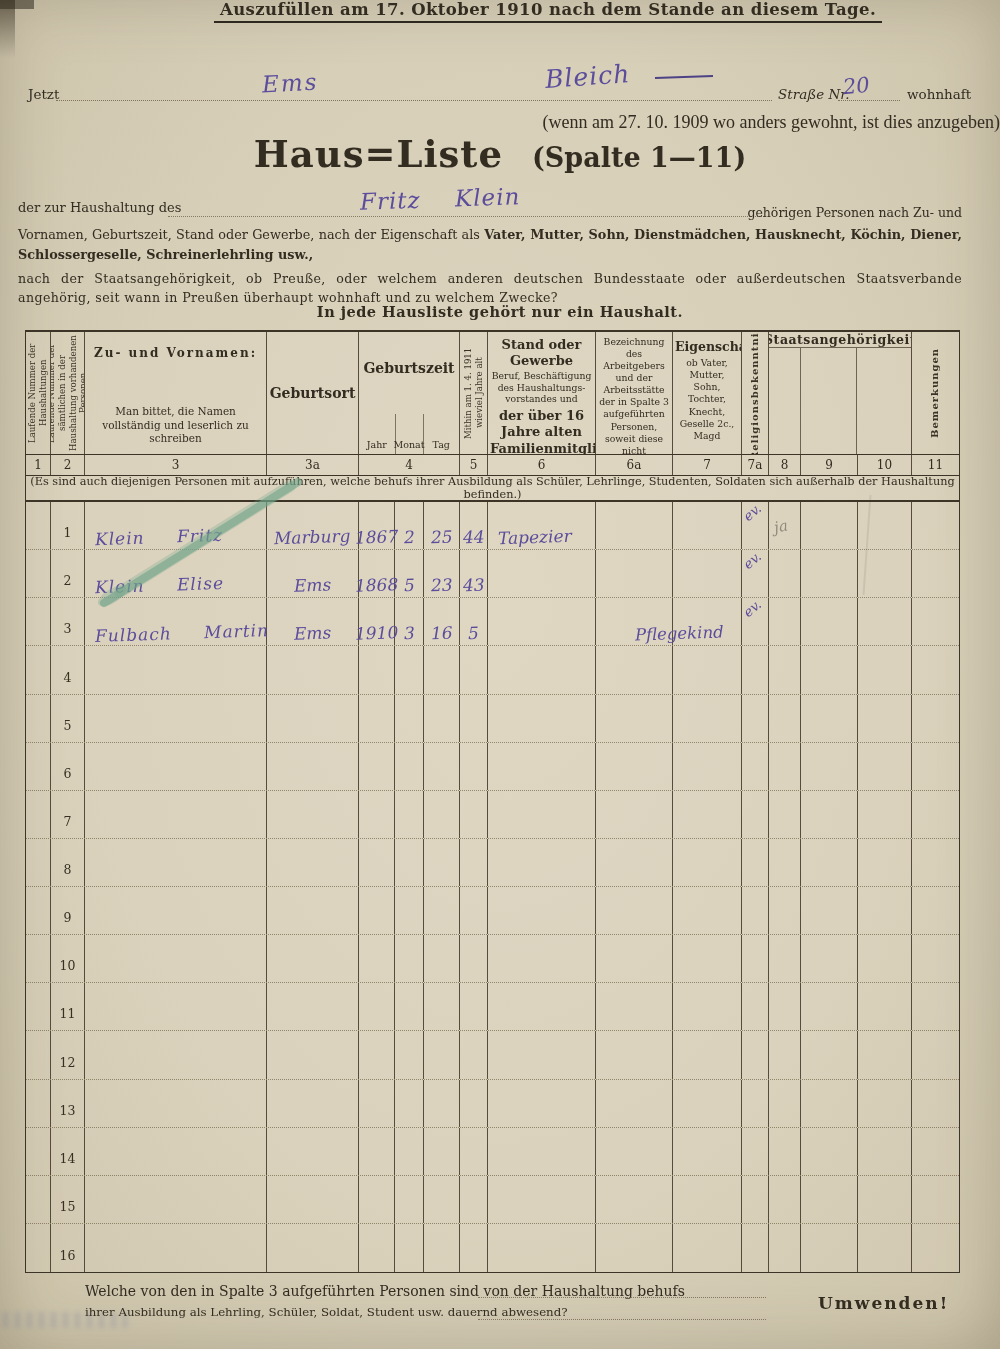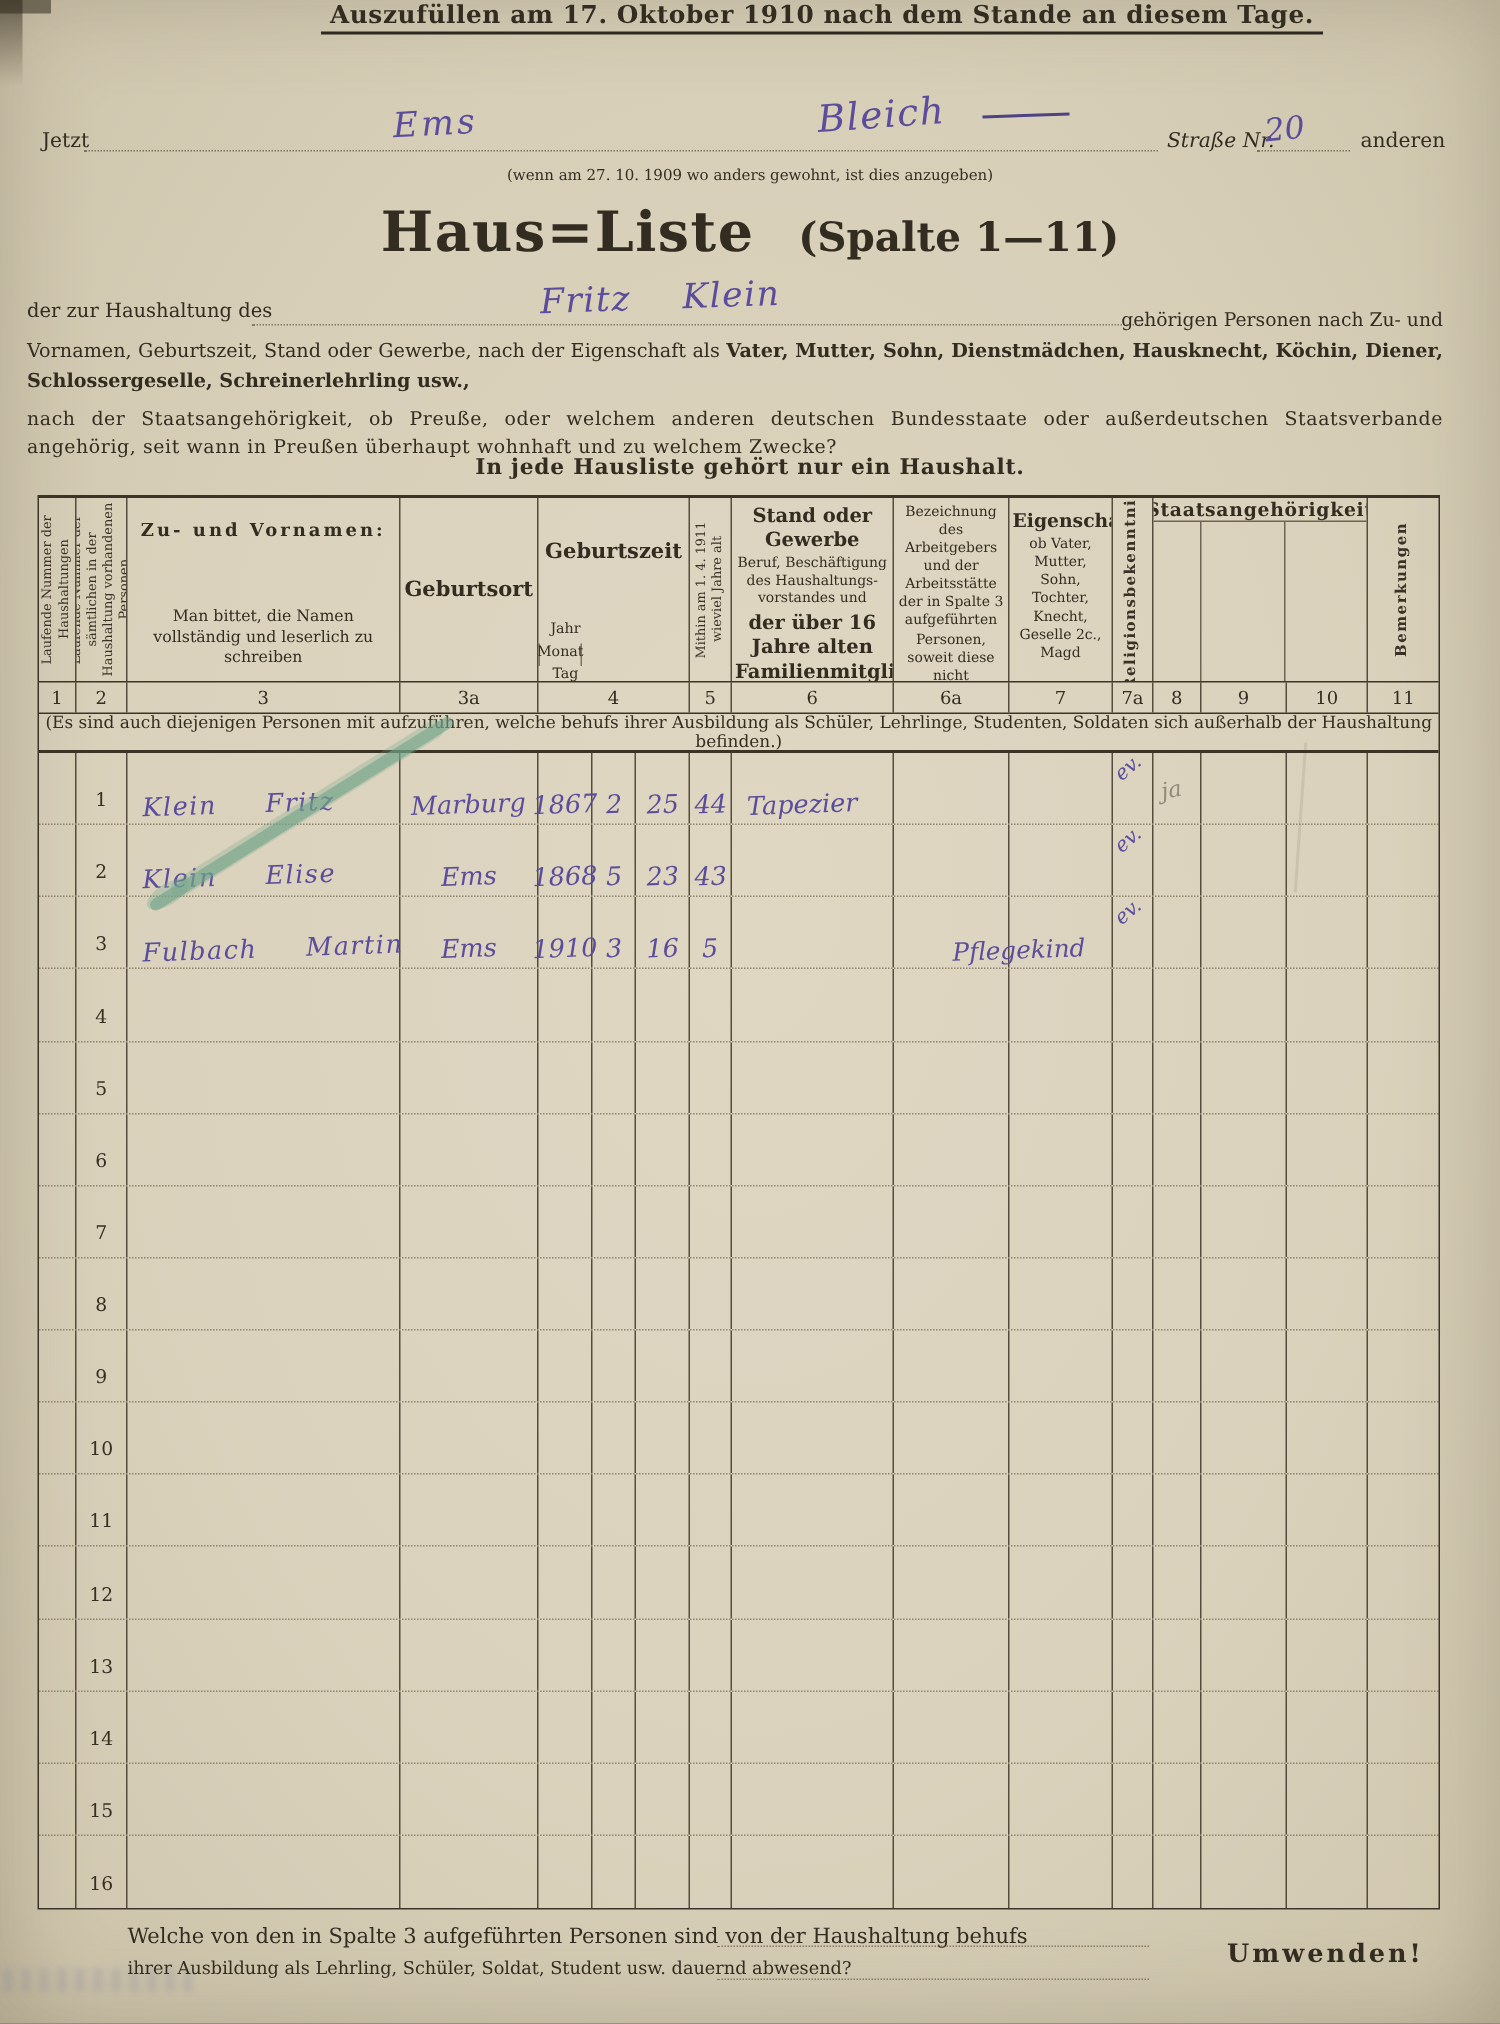--- a/index.html
+++ b/index.html
@@ -128,7 +128,7 @@
   <div class="abs strasse-label print">Straße Nr.</div>
   <div class="abs nr-dots"></div>
   <div class="abs hw hw-nr">20</div>
-  <div class="abs wohnhaft-label print">anderen</div>
+  <div class="abs wohnhaft-label print">wohnhaft</div>
 
   <div class="abs reloc-note print">(wenn am 27. 10. 1909 wo anders gewohnt, ist dies anzugeben)</div>
   <div class="abs title-line">

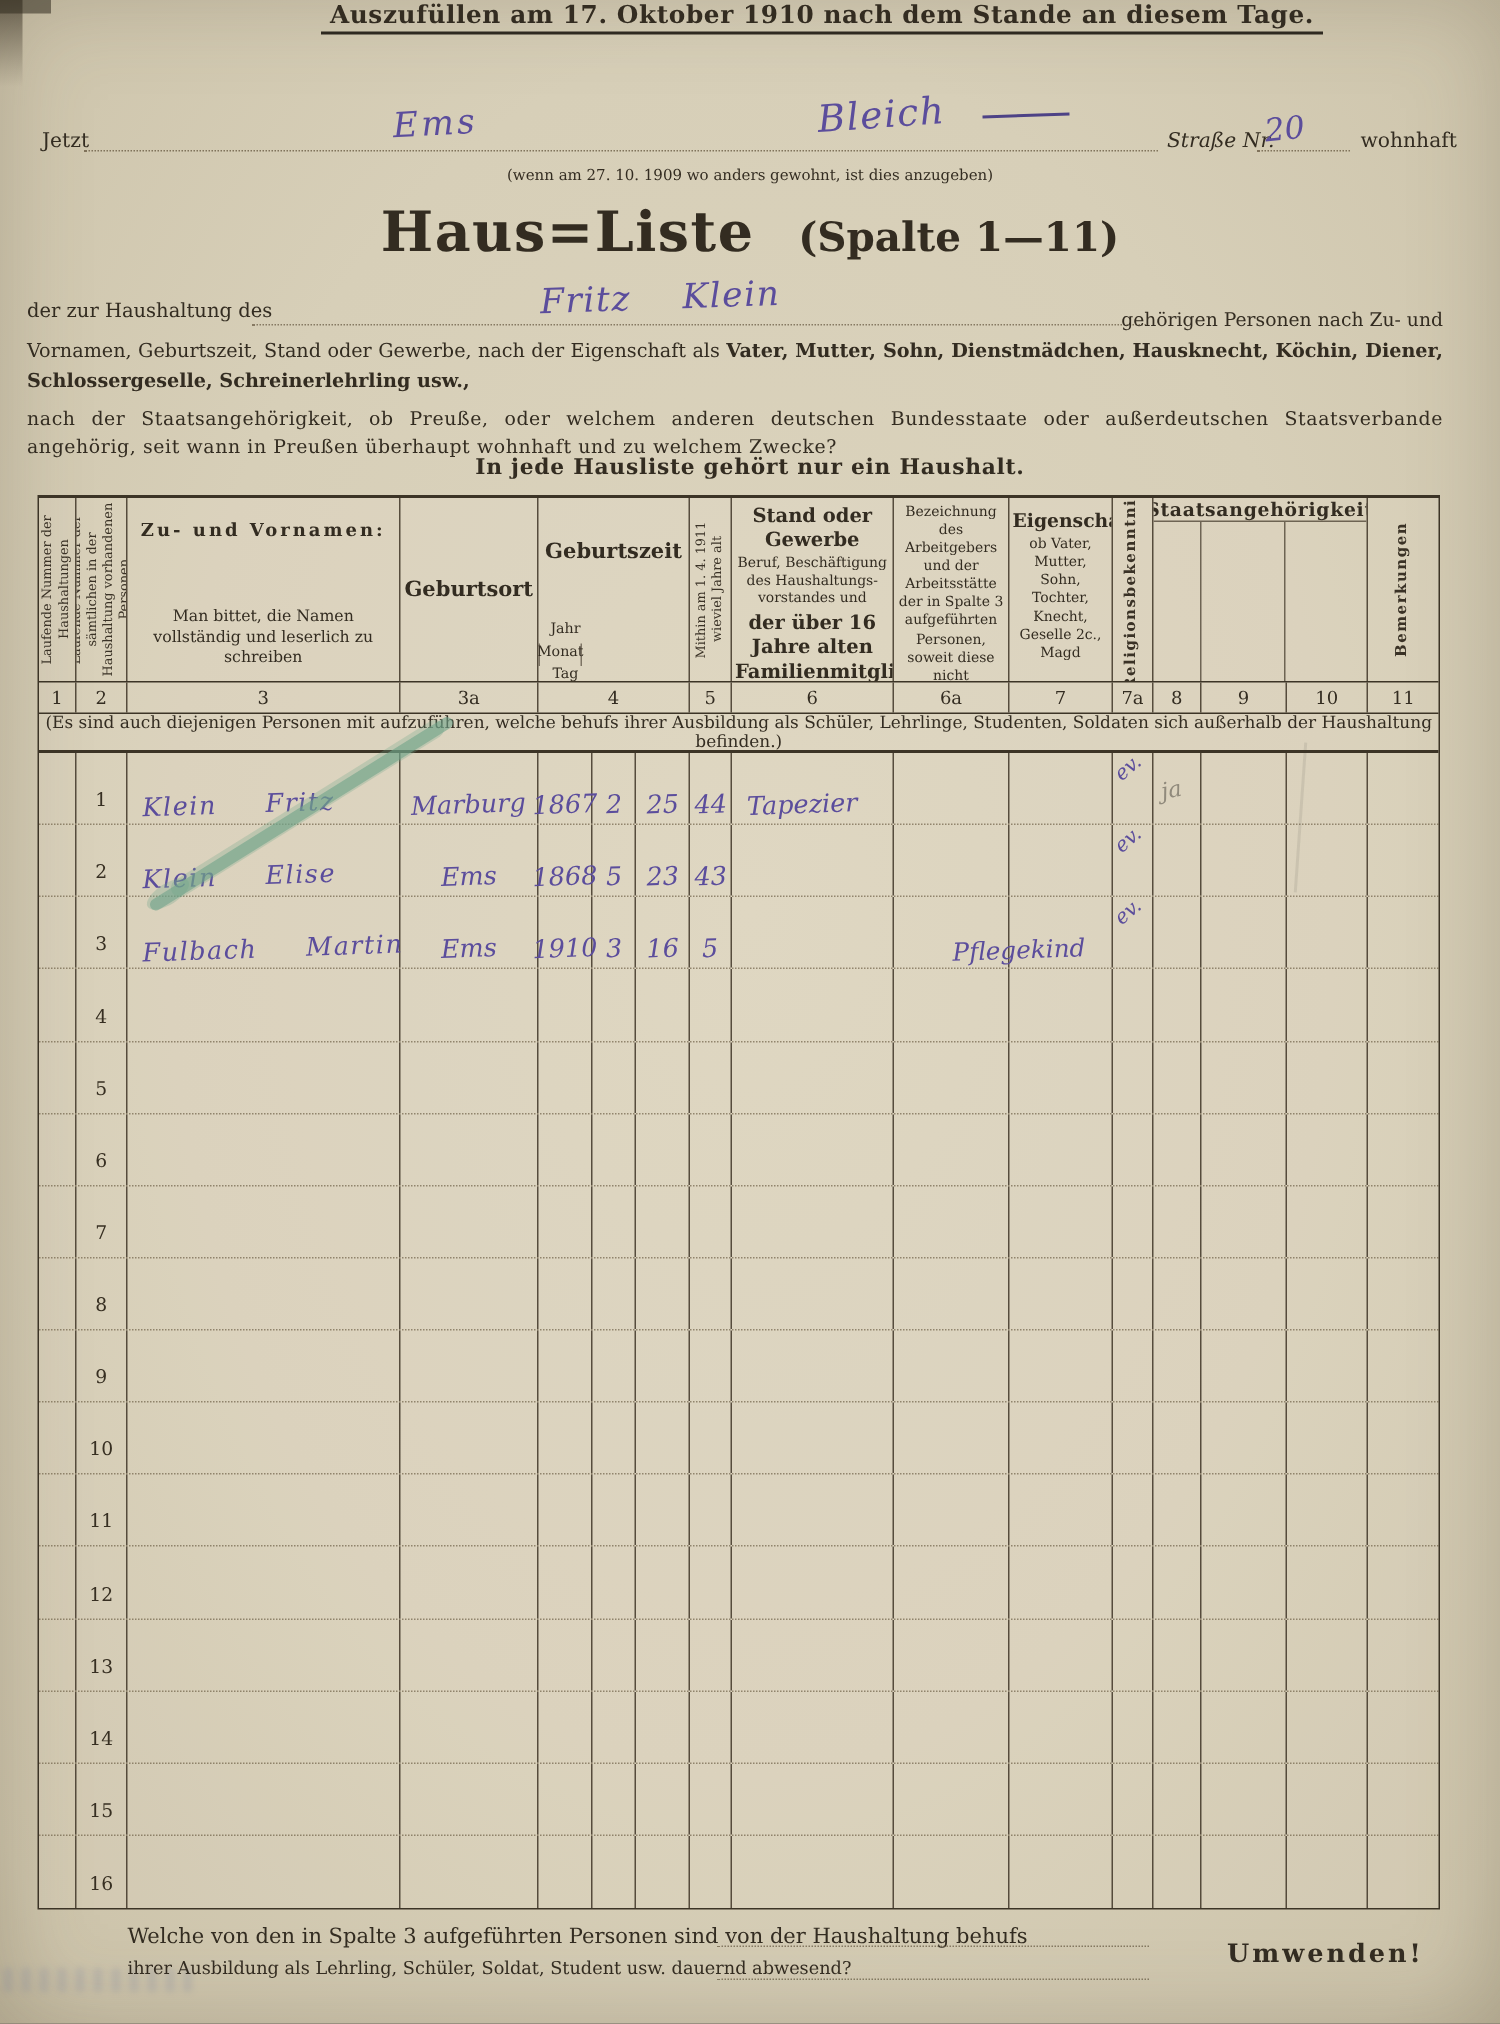--- a/index.html
+++ b/index.html
@@ -27,7 +27,7 @@
   .hw-nr{left:843px;top:74px;font-size:21px;transform:rotate(-6deg);}
   .nr-dots{left:838px;top:83px;width:62px;border-bottom:1.5px dotted rgba(100,86,62,.75);height:17px;}
   .wohnhaft-label{left:907px;top:86px;font-size:13.5px;}
-  .reloc-note{left:0;top:112px;width:100%;text-align:center;font-size:10px;}
+  .reloc-note{left:0;top:112px;width:100%;text-align:right;font-size:18px;font-family:Liberation Serif, serif;}
   .title-line{left:0;top:132px;width:100%;text-align:center;}
   .title-main{font-size:37px;font-weight:bold;letter-spacing:1px;}
   .title-suffix{font-size:27px;font-weight:bold;margin-left:24px;}

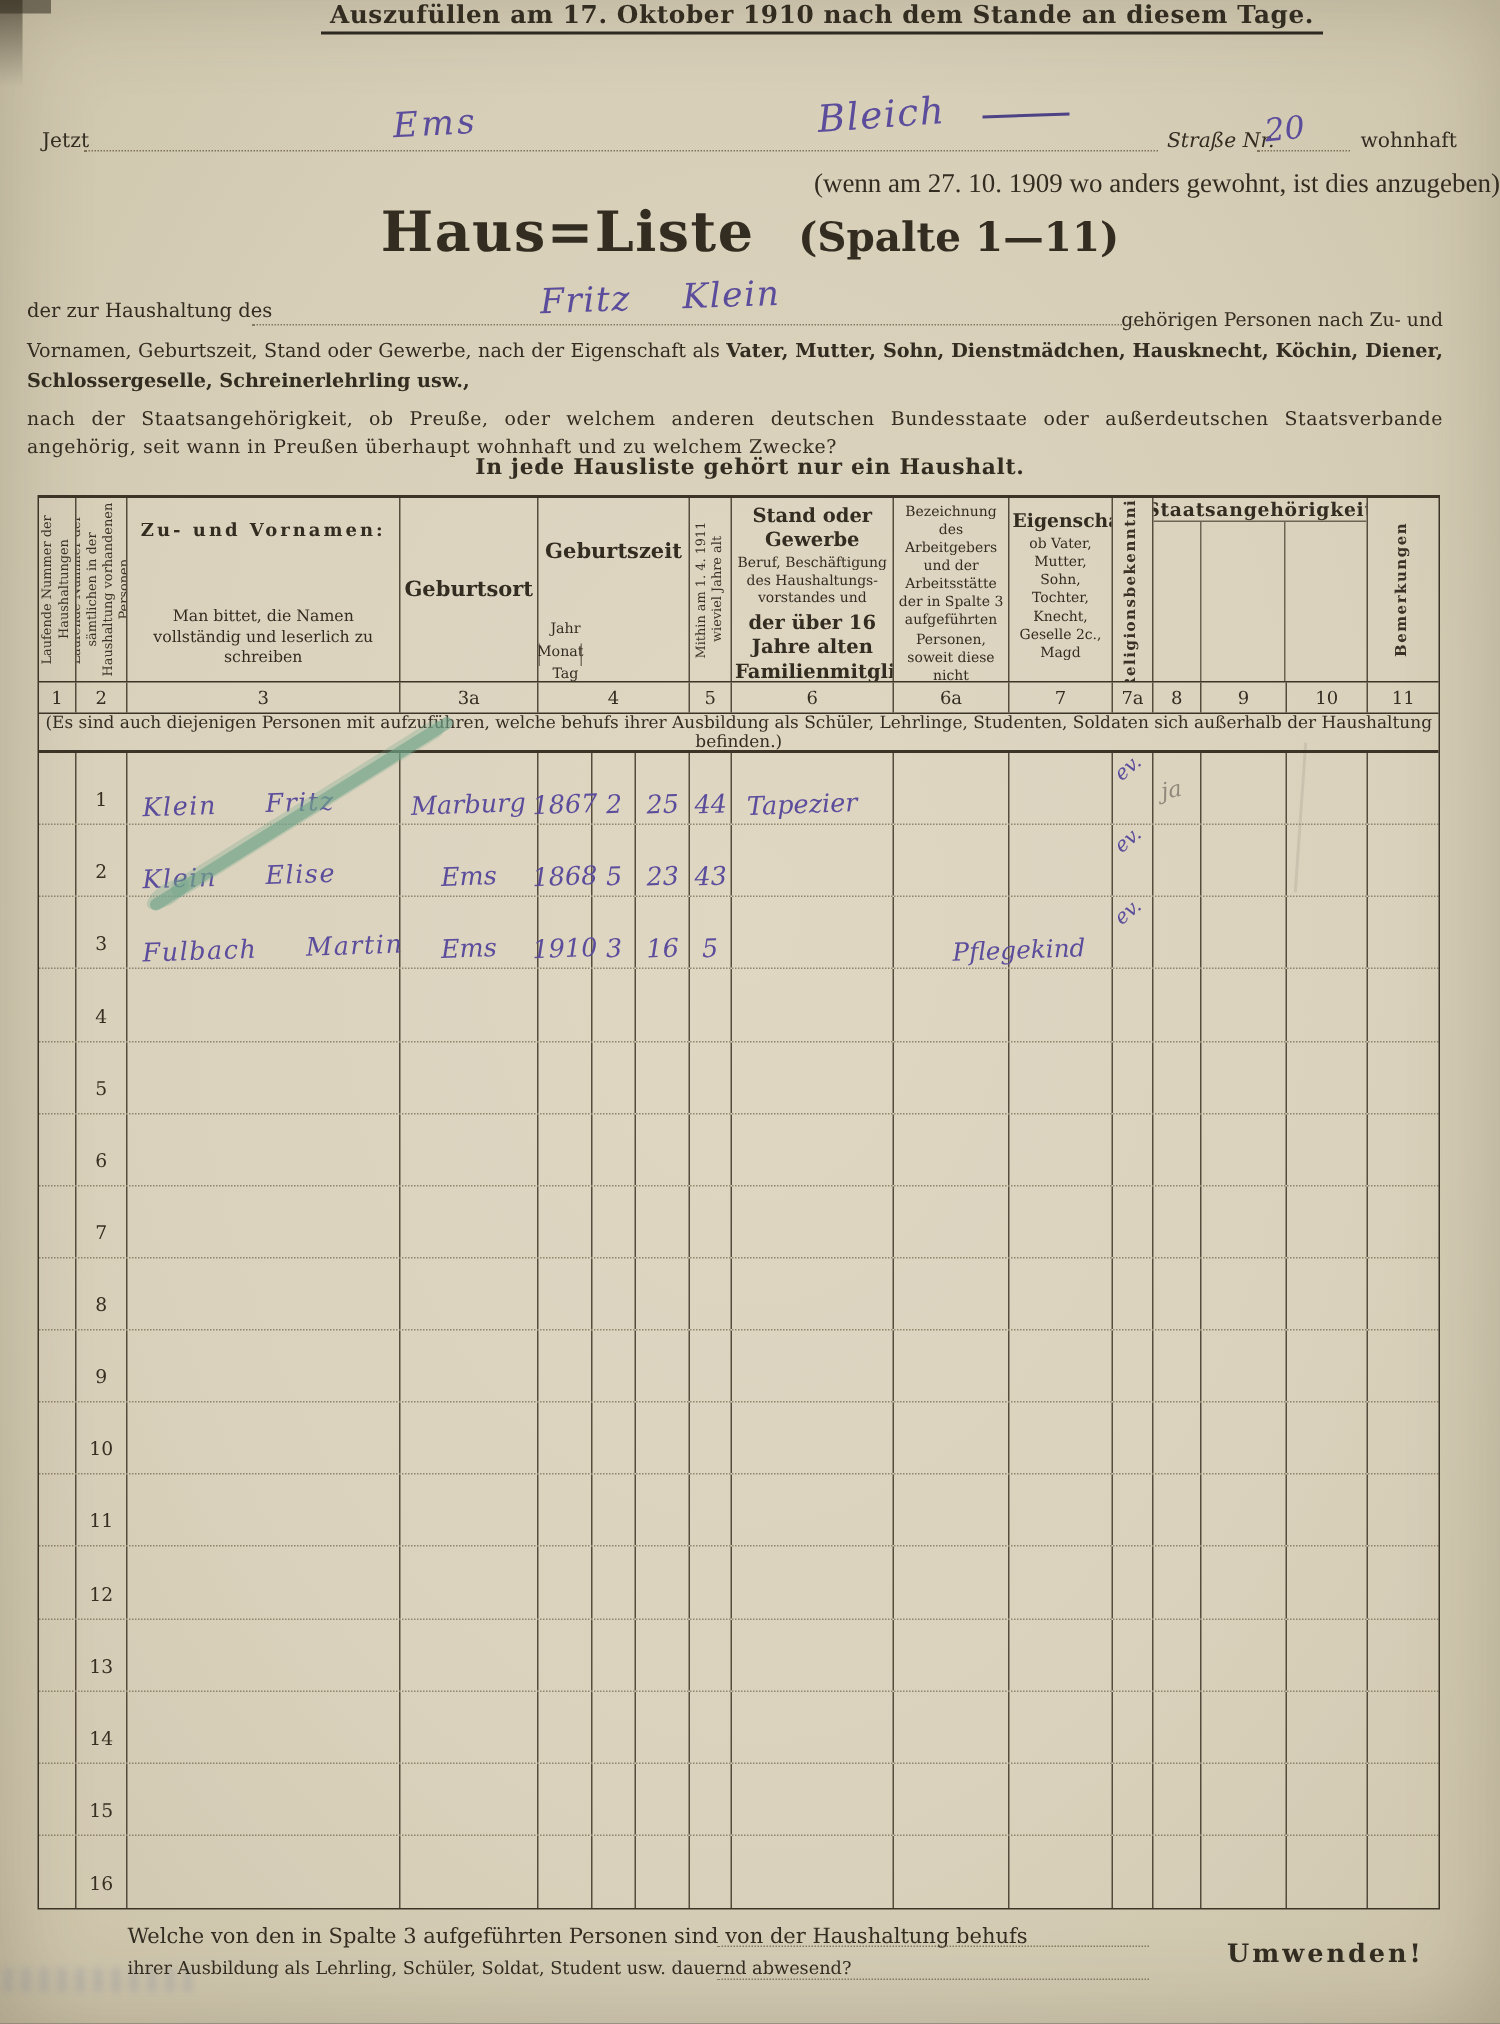--- a/index.html
+++ b/index.html
@@ -58,7 +58,7 @@
   .h-center{display:flex;align-items:center;justify-content:center;font-size:14px;font-weight:bold;height:100%;text-align:center;}
   .h-gzeit{display:flex;flex-direction:column;height:100%;}
   .h-gzeit-title{font-size:14px;font-weight:bold;text-align:center;margin-top:28px;}
-  .h-gzeit-subs{margin-top:auto;display:flex;height:40px;flex-direction:column;}
+  .h-gzeit-subs{margin-top:auto;display:flex;height:40px;}
   .h-gzeit-subs div{display:flex;align-items:flex-end;justify-content:center;font-size:9.5px;padding-bottom:4px;box-sizing:border-box;}
   .h-gzeit-subs .sj{width:36px;}
   .h-gzeit-subs .sm{width:29px;border-left:1px solid rgba(62,52,38,.6);border-right:1px solid rgba(62,52,38,.6);}

